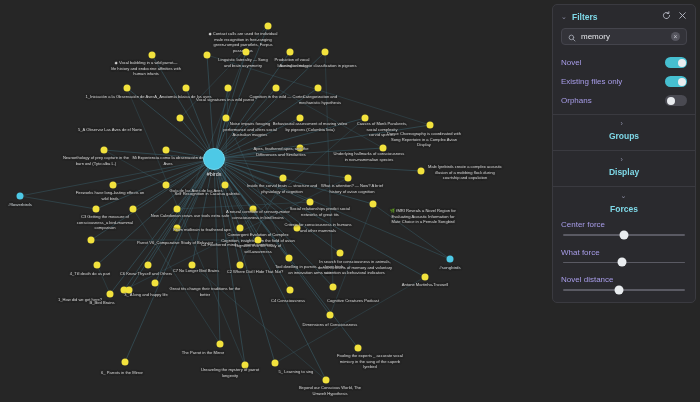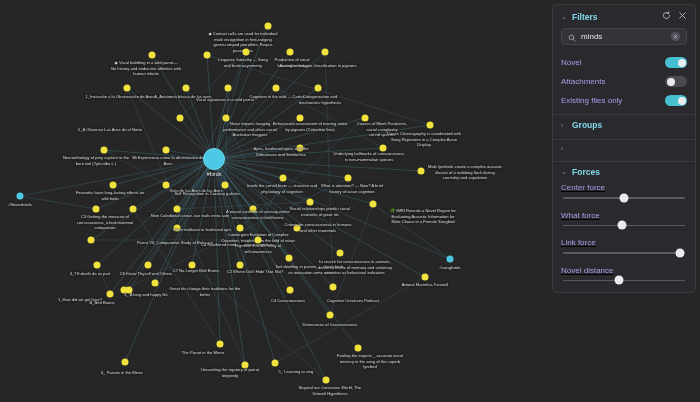--- a/index.html
+++ b/index.html
@@ -385,7 +385,7 @@
             <path d="M10.3 10.3L14 14"></path>
         </svg>
       </span>
-      <span class="search-val">minds</span>
+      <span class="search-val">memory</span>
       <span class="clear-x">×</span>
     </div>
 

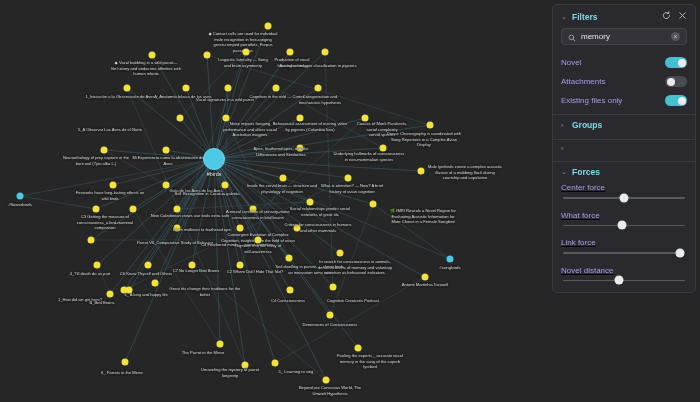--- a/index.html
+++ b/index.html
@@ -397,12 +397,6 @@
           </span>
         </div>
         <div class="toggle-row">
-          <span class="toggle-label">Attachments</span>
-          <span class="switch">
-            <span class="knob"></span>
-          </span>
-        </div>
-        <div class="toggle-row">
           <span class="toggle-label">Existing files only</span>
           <span class="switch on">
             <span class="knob"></span>

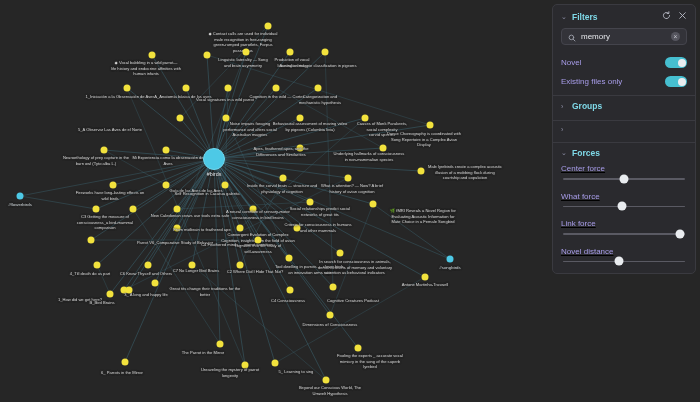--- a/index.html
+++ b/index.html
@@ -402,6 +402,12 @@
             <span class="knob"></span>
           </span>
         </div>
+        <div class="toggle-row">
+          <span class="toggle-label">Orphans</span>
+          <span class="switch">
+            <span class="knob"></span>
+          </span>
+        </div>
       </div>
 
     <div class="divider"></div>

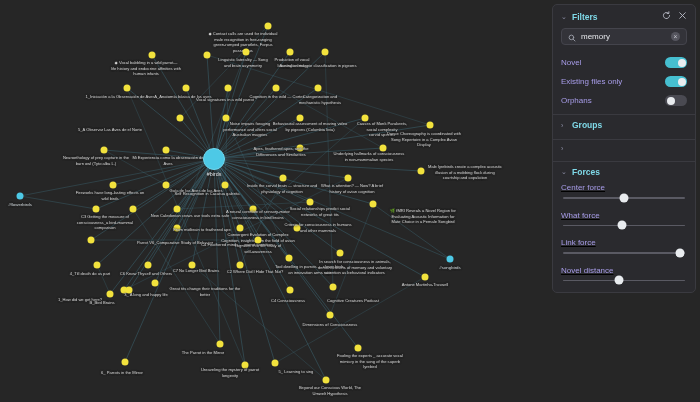--- a/index.html
+++ b/index.html
@@ -92,7 +92,7 @@
 
   .divider { height: 1px; background: #3a3a40; margin: 4px 0 0 0; }
 
-  .collapsed-head { padding: 5px 8px; display: flex; align-items: center; gap: 4px; }
+  .collapsed-head { padding: 5px 8px; display: flex; align-items: center; gap: 4px; flex-direction: column; }
 
   .slider-row { padding: 1px 8px 5px 8px; text-decoration: underline; }
   .slider-label { color: #a79ce8; font-size: 8px; margin-bottom: 5px; }

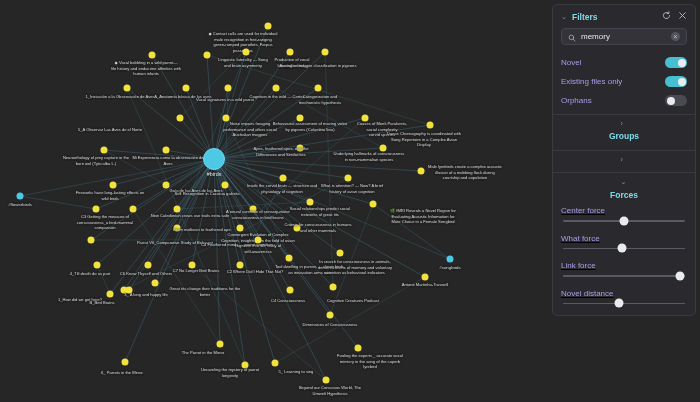--- a/index.html
+++ b/index.html
@@ -421,6 +421,7 @@
 
     <div class="collapsed-head">
       <span class="chev">›</span>
+      <span class="sec-title">Display</span>
     </div>
 
     <div class="divider"></div>

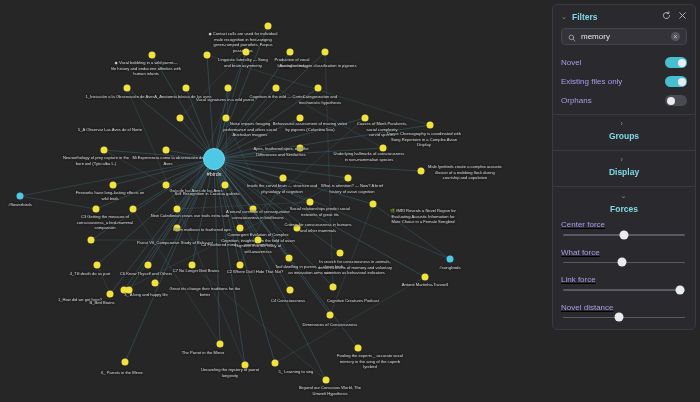--- a/index.html
+++ b/index.html
@@ -94,7 +94,7 @@
 
   .collapsed-head { padding: 5px 8px; display: flex; align-items: center; gap: 4px; flex-direction: column; }
 
-  .slider-row { padding: 1px 8px 5px 8px; text-decoration: underline; }
+  .slider-row { padding: 1px 8px 5px 8px; }
   .slider-label { color: #a79ce8; font-size: 8px; margin-bottom: 5px; }
   .track {
     position: relative; height: 1.5px; background: #5a5a63;

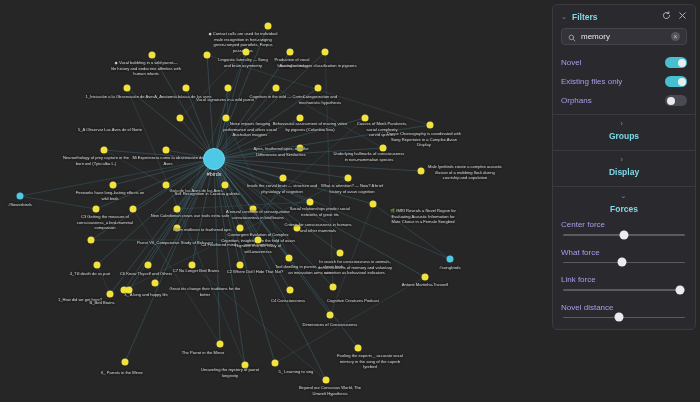--- a/index.html
+++ b/index.html
@@ -445,12 +445,6 @@
           </div>
         </div>
         <div class="slider-row">
-          <div class="slider-label">Link force</div>
-          <div class="track">
-            <div class="thumb" style="left: 96%;"></div>
-          </div>
-        </div>
-        <div class="slider-row">
           <div class="slider-label">Novel distance</div>
           <div class="track">
             <div class="thumb" style="left: 46%;"></div>

